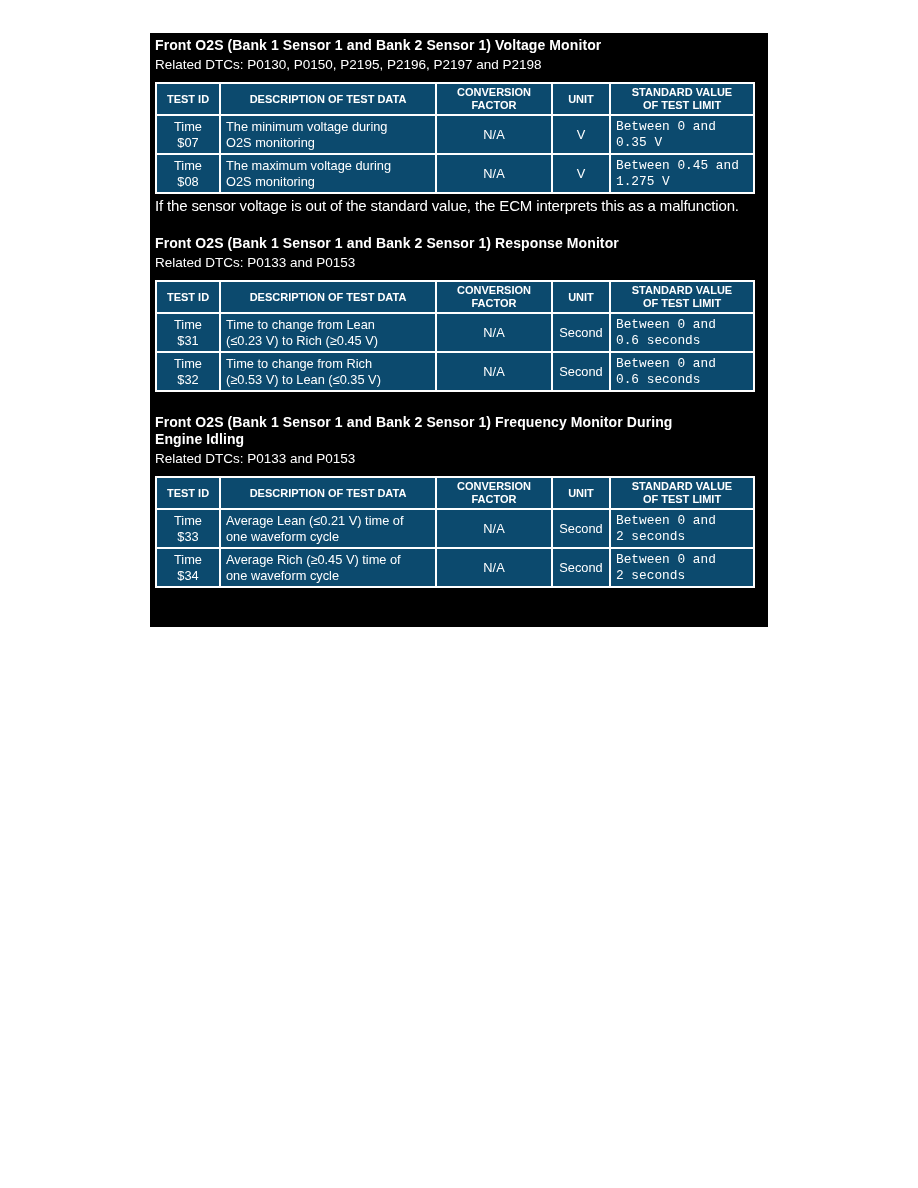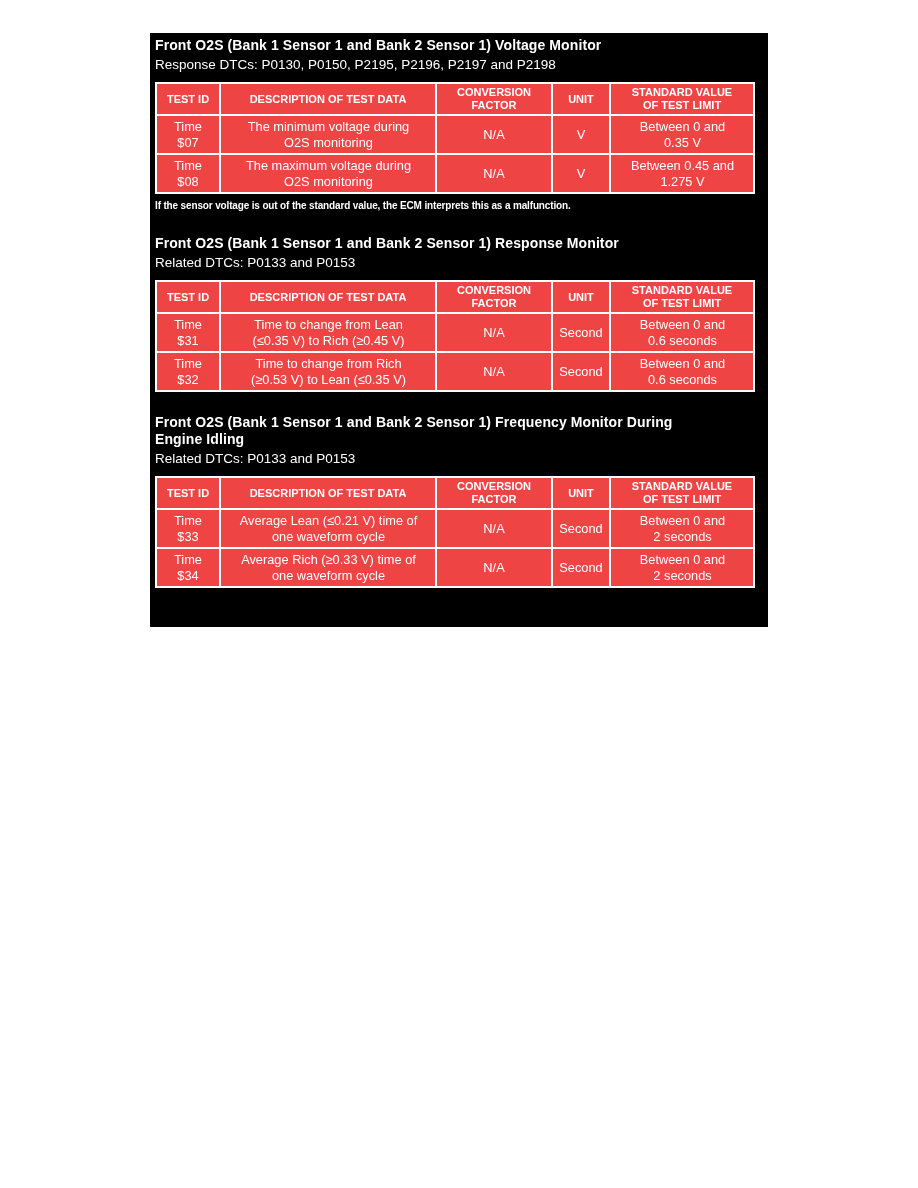--- a/index.html
+++ b/index.html
@@ -88,7 +88,7 @@
 
     <section>
       <h2 class="sec-title">Front O2S (Bank 1 Sensor 1 and Bank 2 Sensor 1) Voltage Monitor</h2>
-      <p class="dtc">Response DTCs: P0130, P0150, P2195, P2196, P2197 and P2198</p>
+      <p class="dtc">Related DTCs: P0130, P0150, P2195, P2196, P2197 and P2198</p>
       <table class="tbl">
         <colgroup>
           <col style="width:64px">

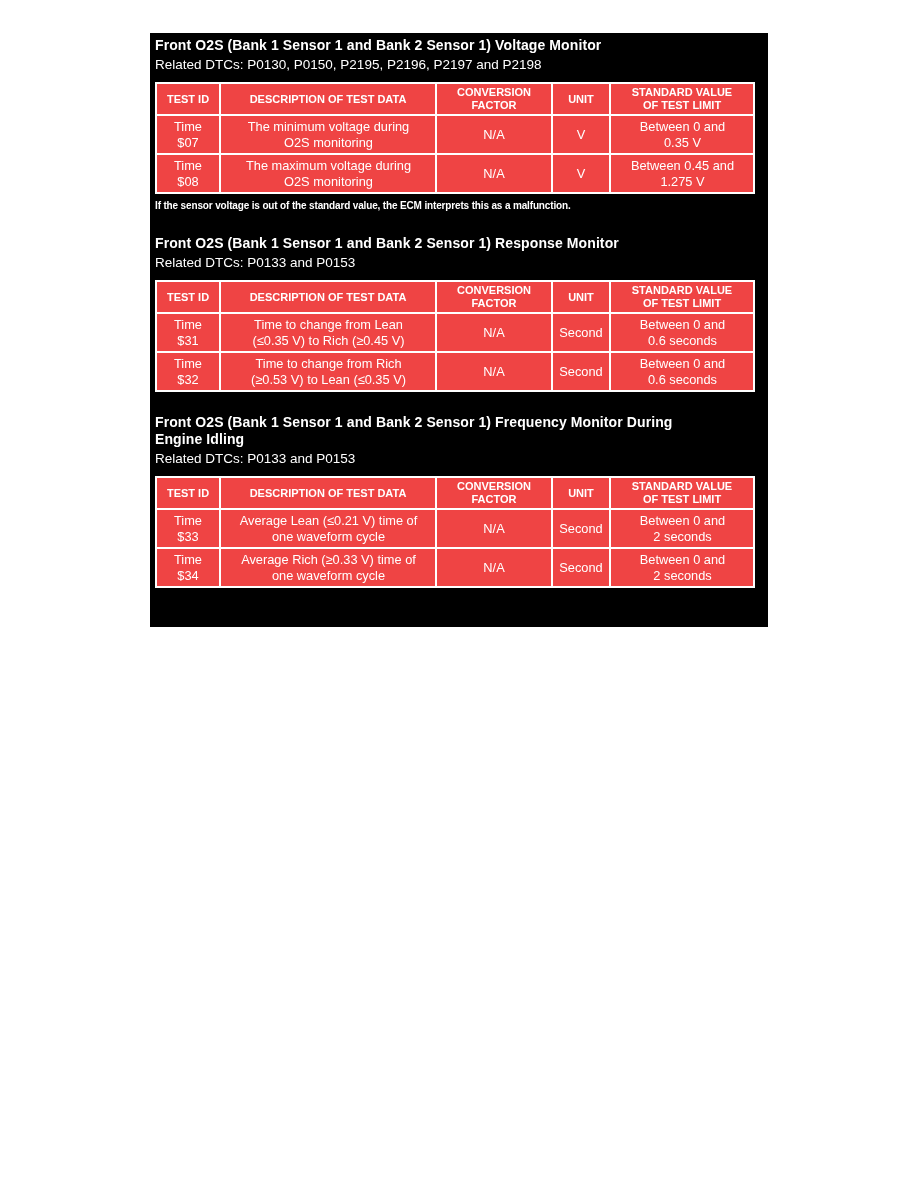--- a/index.html
+++ b/index.html
@@ -43,7 +43,7 @@
     table-layout: fixed;
     width: 598px;
     margin-top: 9px;
-    background: #ef4444;
+    background: #0c4a6e;
   }
   .tbl th, .tbl td {
     border: 2px solid #ffffff;

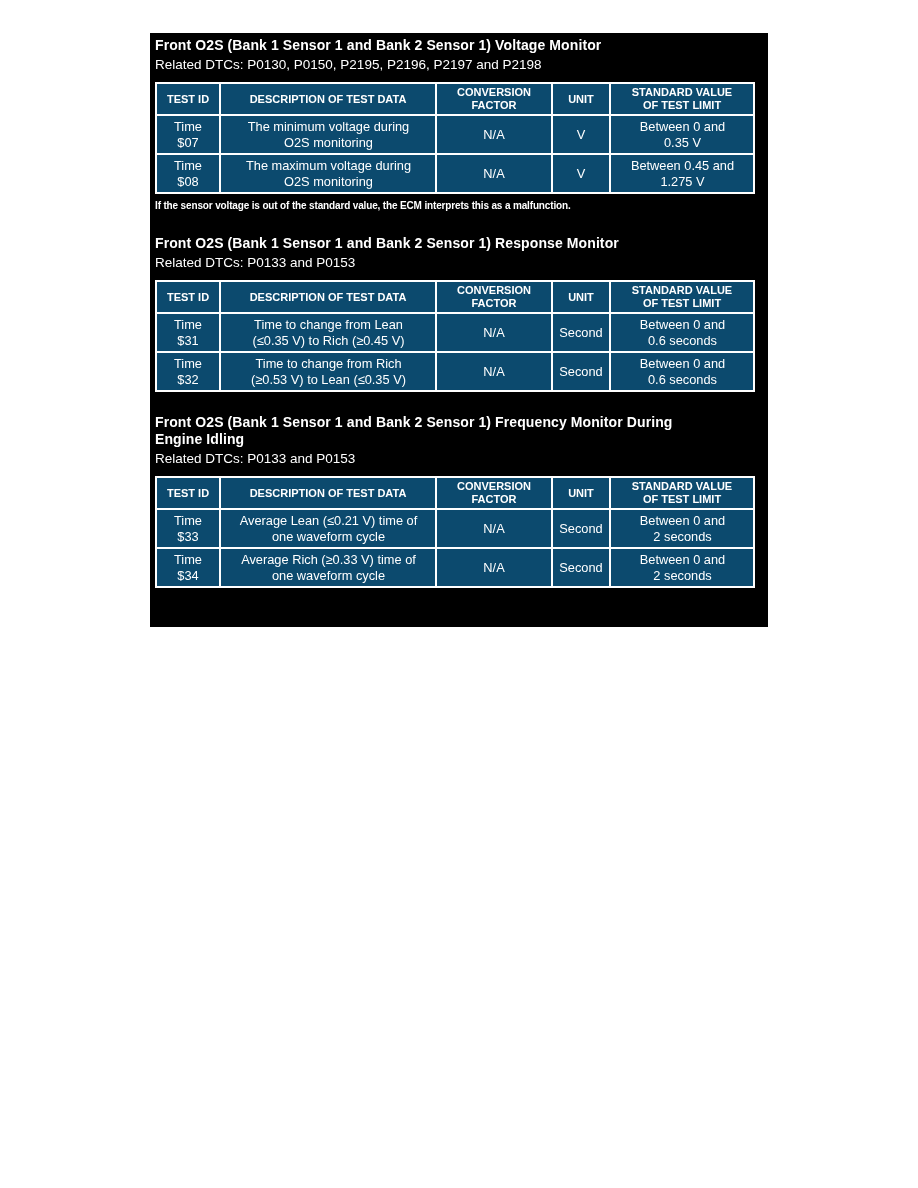--- a/index.html
+++ b/index.html
@@ -68,7 +68,7 @@
   }
   .pre { white-space: pre-line; }
   .c   { text-align: center; }
-  td.desc { text-align: center; padding-left: 5px; }
+  td.desc { text-align: left; padding-left: 5px; }
   td.std  { text-align: center; padding-left: 5px; }
   .note {
     margin: 4px 0 0 0;

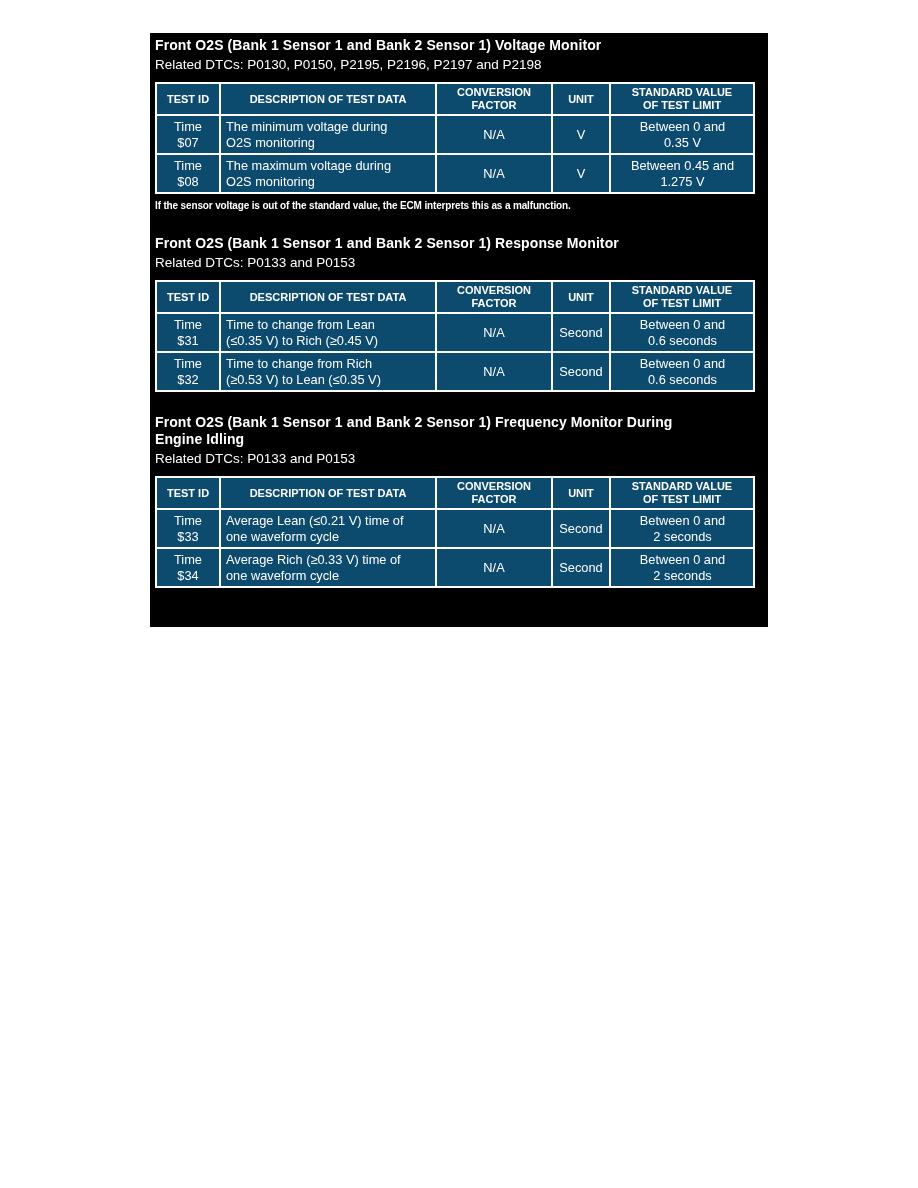--- a/index.html
+++ b/index.html
@@ -69,7 +69,7 @@
   .pre { white-space: pre-line; }
   .c   { text-align: center; }
   td.desc { text-align: left; padding-left: 5px; }
-  td.std  { text-align: center; padding-left: 5px; }
+  td.std  { text-align: left; padding-left: 5px; font-family: Liberation Mono, monospace; }
   .note {
     margin: 4px 0 0 0;
     font-size: 10px;

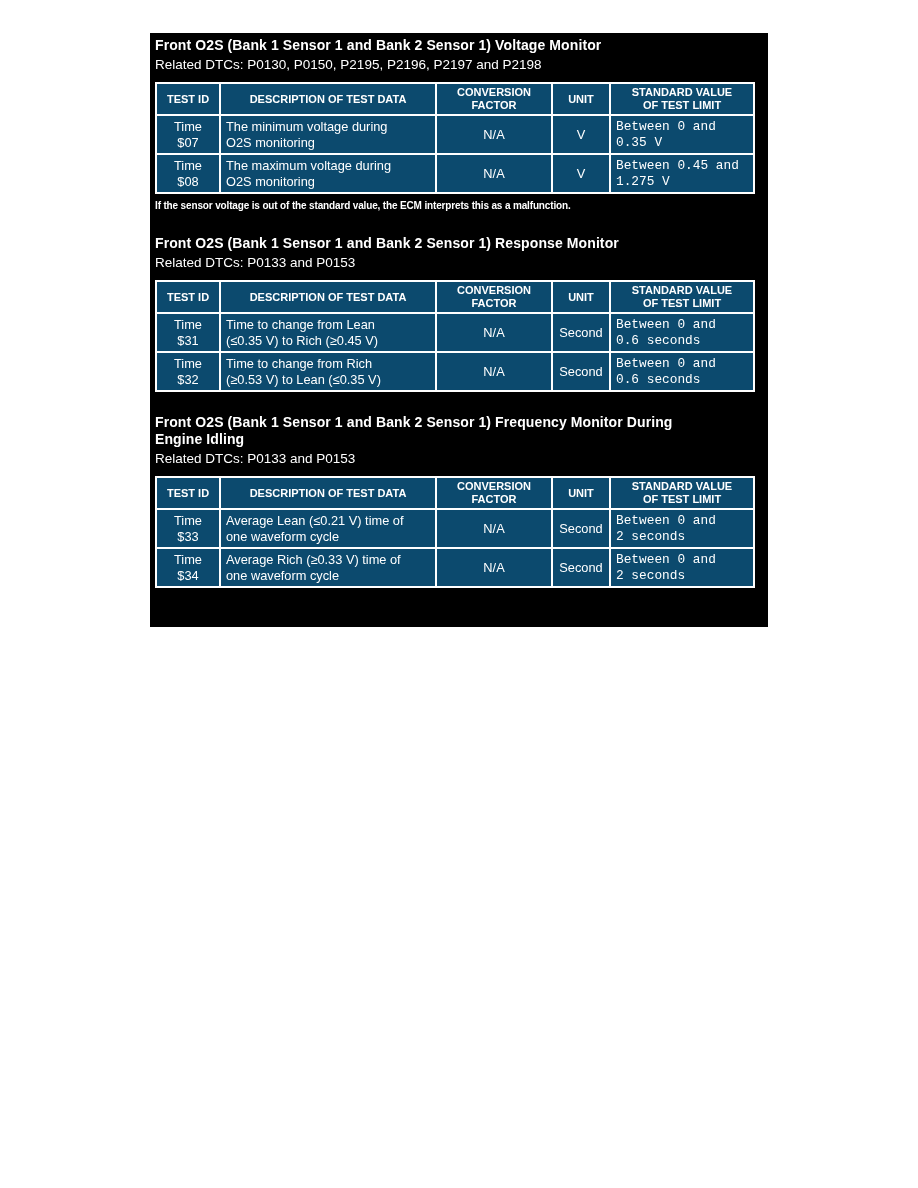--- a/index.html
+++ b/index.html
@@ -72,11 +72,10 @@
   td.std  { text-align: left; padding-left: 5px; font-family: Liberation Mono, monospace; }
   .note {
     margin: 4px 0 0 0;
-    font-size: 10px;
+    font-size: 15px;
     line-height: 15px;
     letter-spacing: -0.15px;
     white-space: pre-line;
-    font-weight: bold;
   }
   .gap { margin-top: 22px; }
 </style>

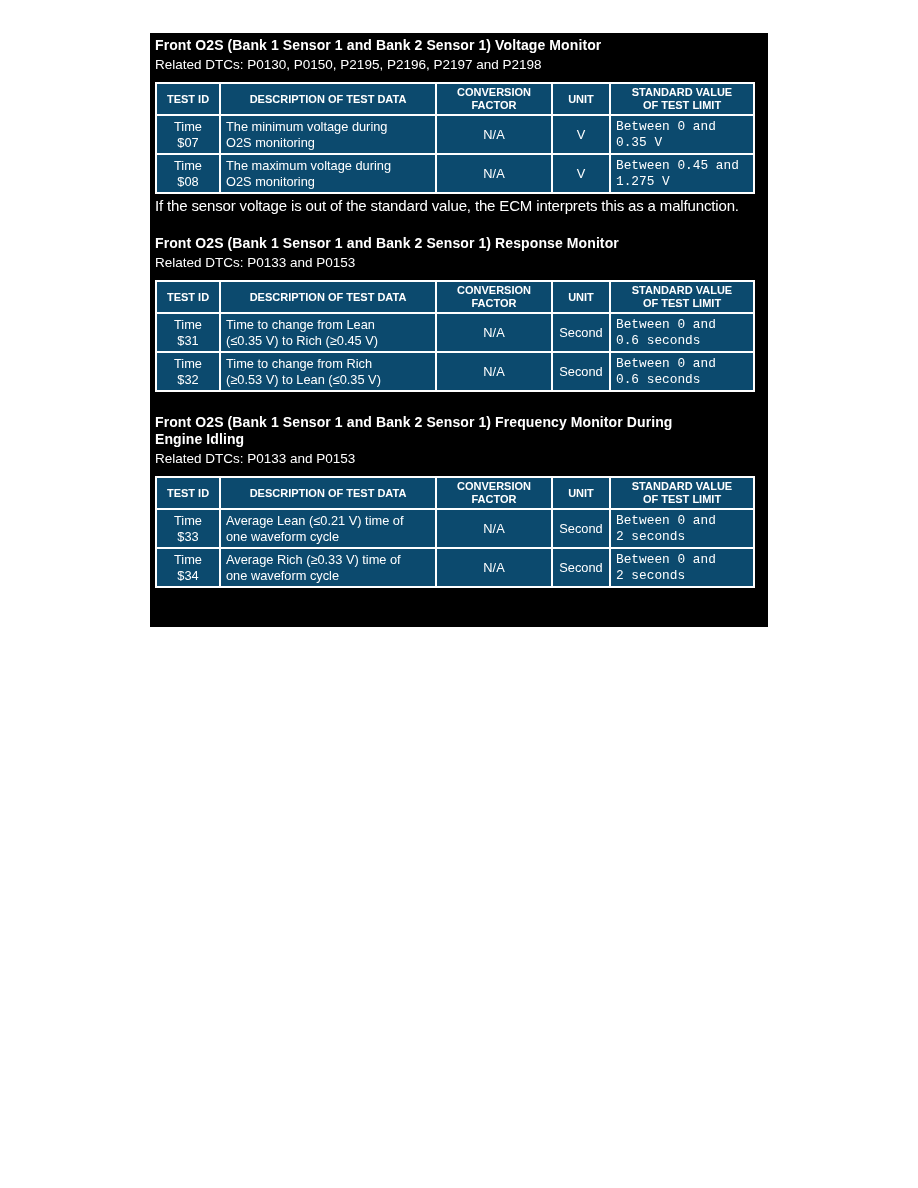--- a/index.html
+++ b/index.html
@@ -160,7 +160,7 @@
             <td class="c pre">Time
 $31</td>
             <td class="desc pre">Time to change from Lean
-(≤0.35 V) to Rich (≥0.45 V)</td>
+(≤0.23 V) to Rich (≥0.45 V)</td>
             <td class="c">N/A</td>
             <td class="c">Second</td>
             <td class="std pre">Between 0 and

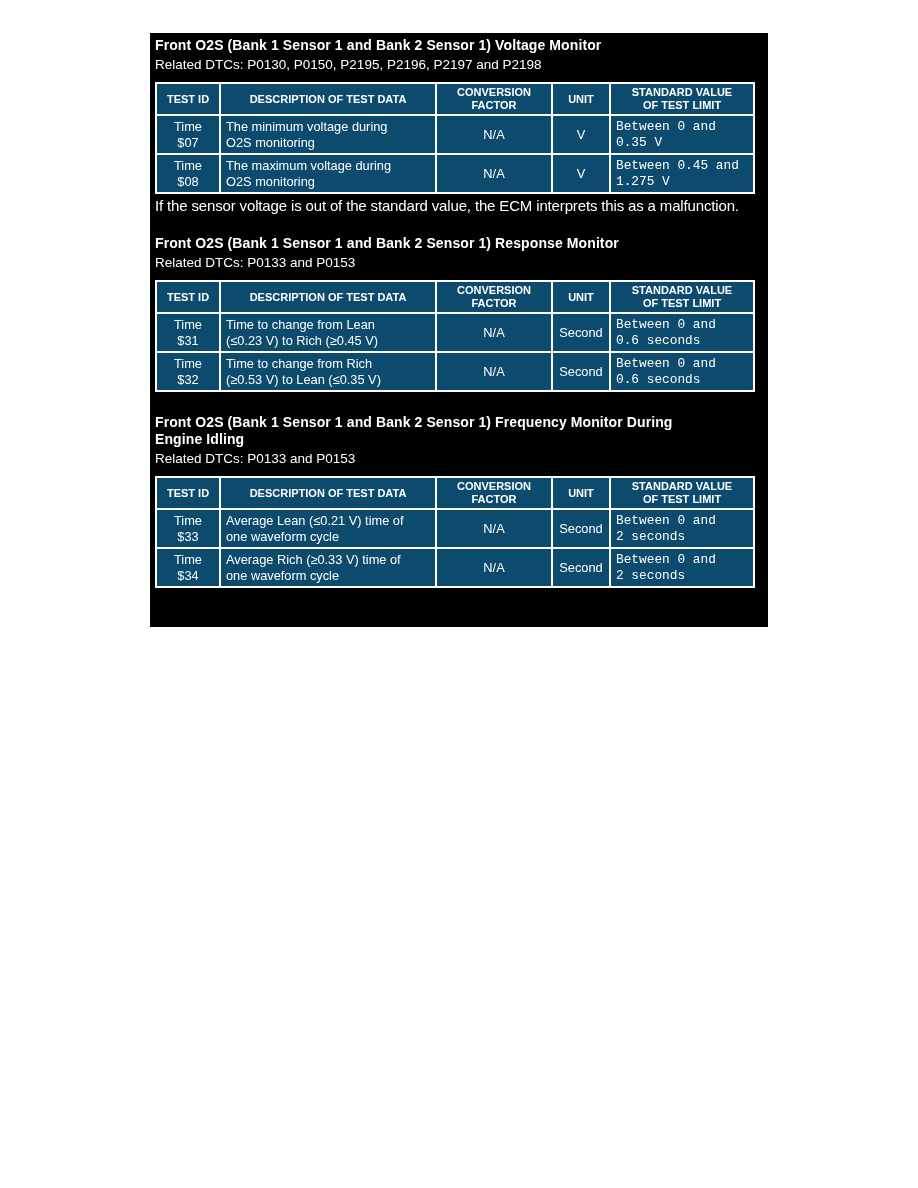--- a/index.html
+++ b/index.html
@@ -217,7 +217,7 @@
           <tr>
             <td class="c pre">Time
 $34</td>
-            <td class="desc pre">Average Rich (≥0.33 V) time of
+            <td class="desc pre">Average Rich (≥0.45 V) time of
 one waveform cycle</td>
             <td class="c">N/A</td>
             <td class="c">Second</td>

